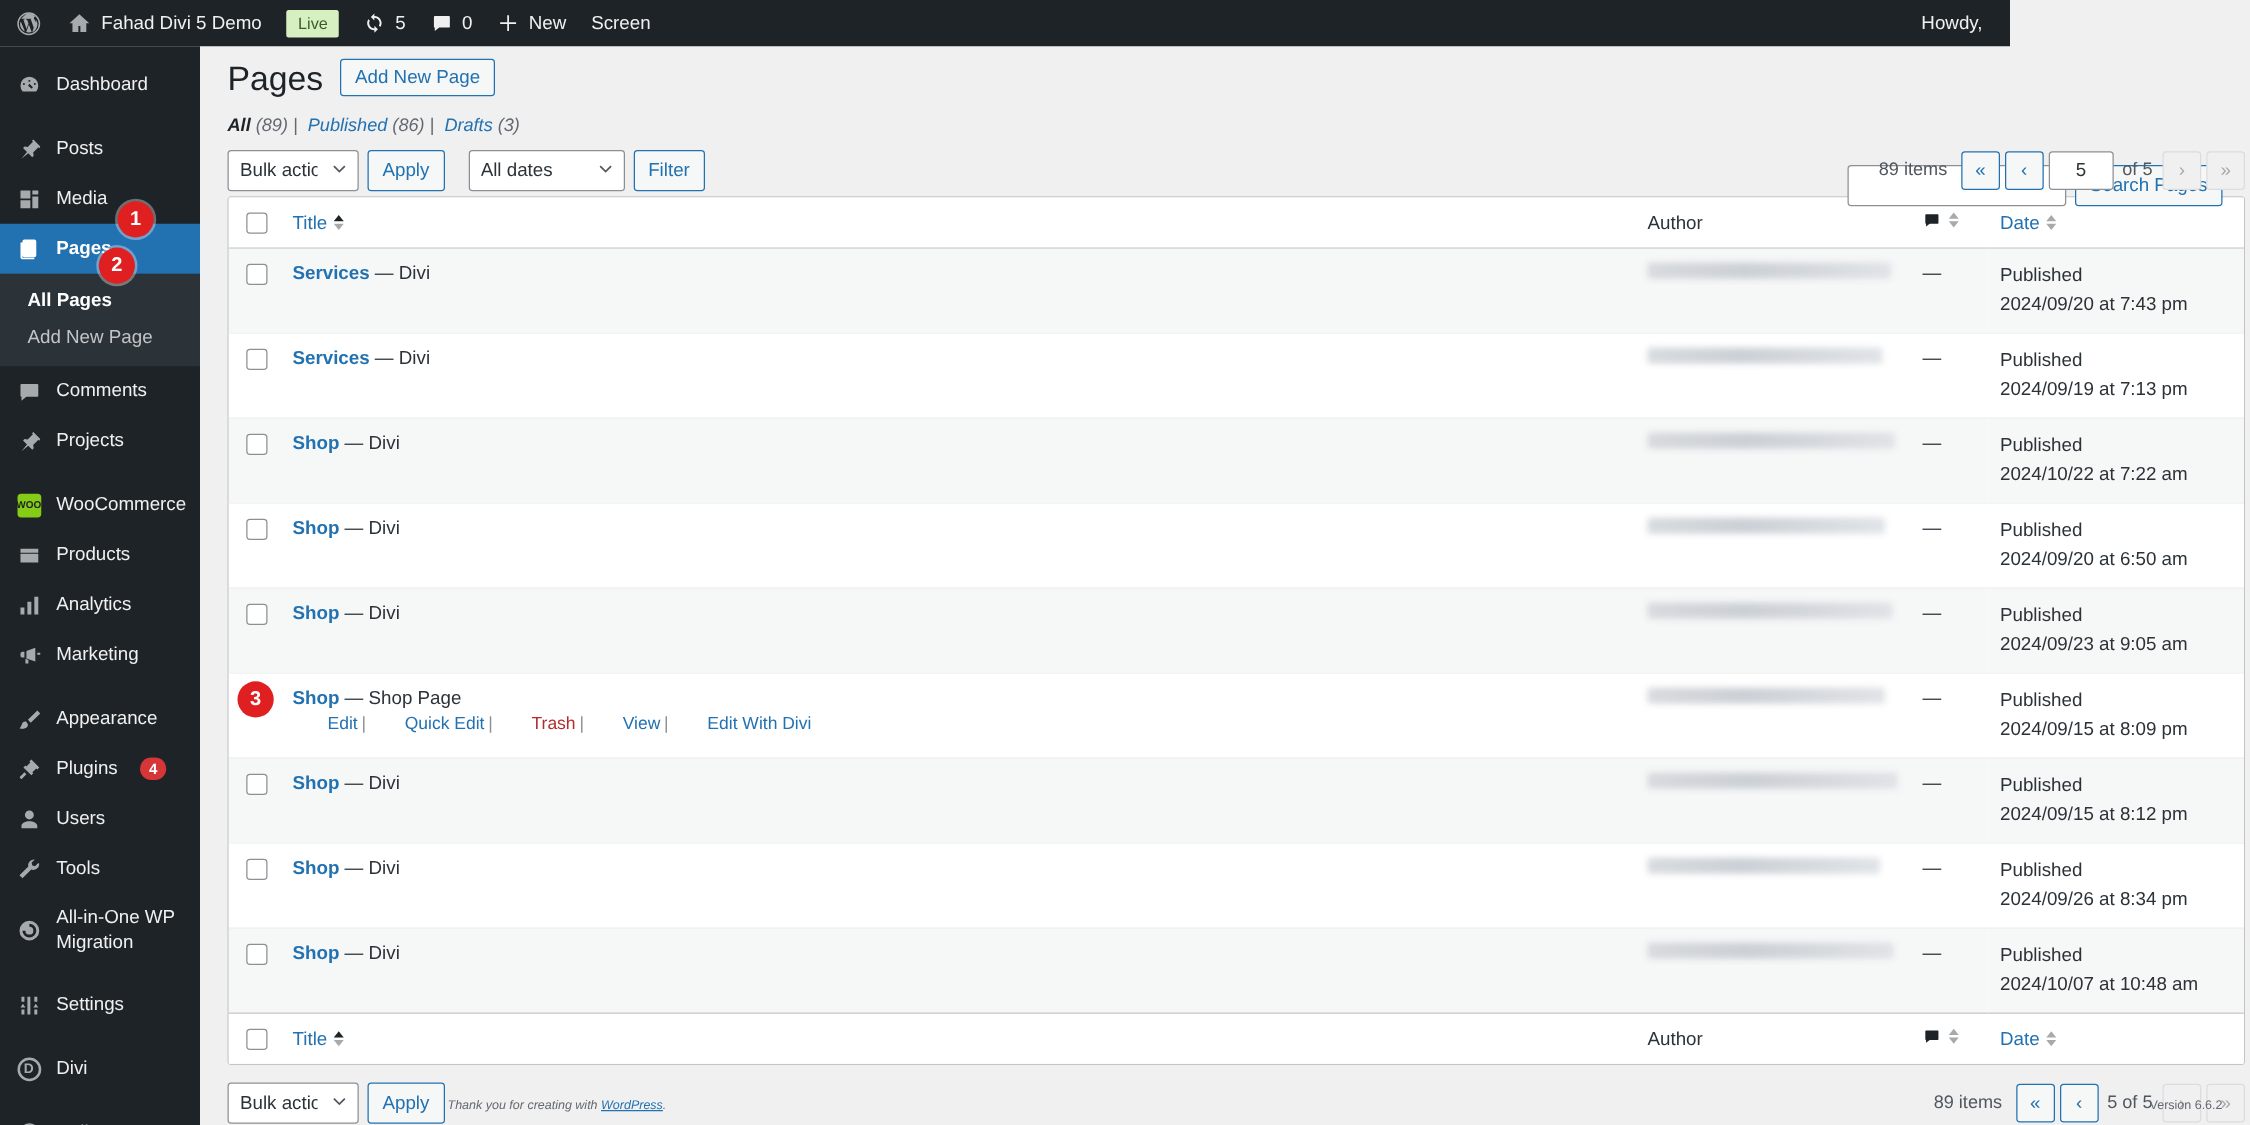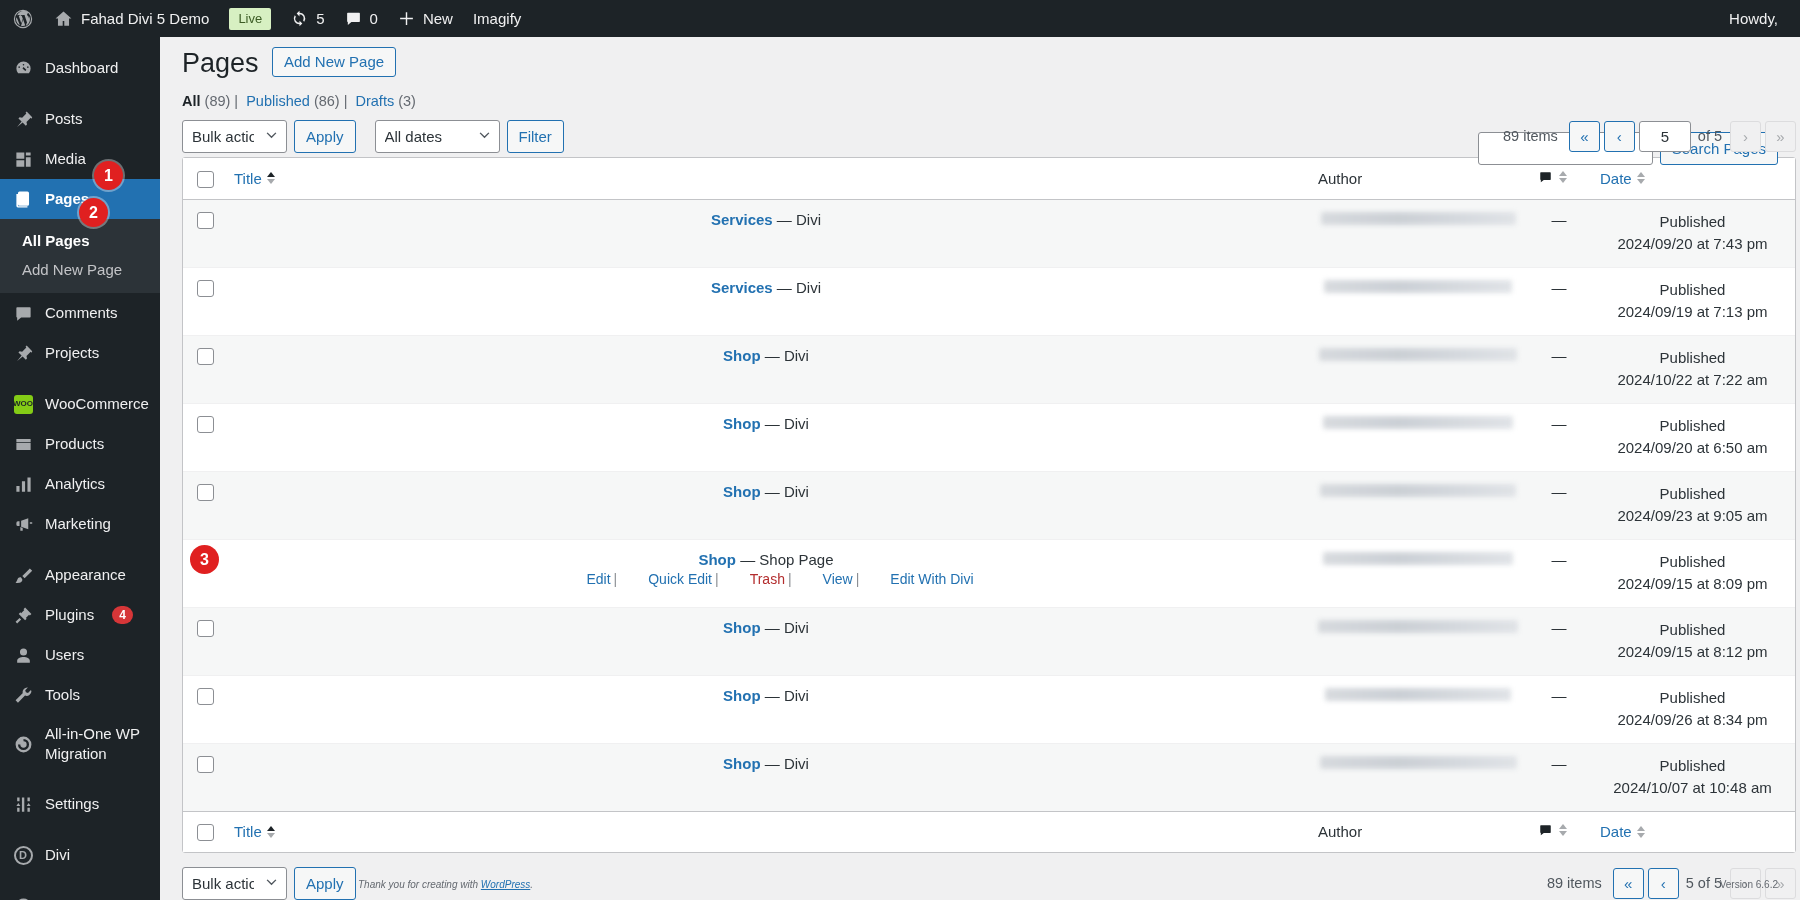--- a/index.html
+++ b/index.html
@@ -13,7 +13,7 @@
 
   
   #adminbar {
-    position: absolute; top: 0; left: 0; width: 1800px; height: 37px;
+    position: absolute; top: 0; left: 0; width: 1608px; height: 37px;
     background: #1d2327; color: #f0f0f1;
     display: flex; align-items: center; font-size: 15px;
     z-index: 50;

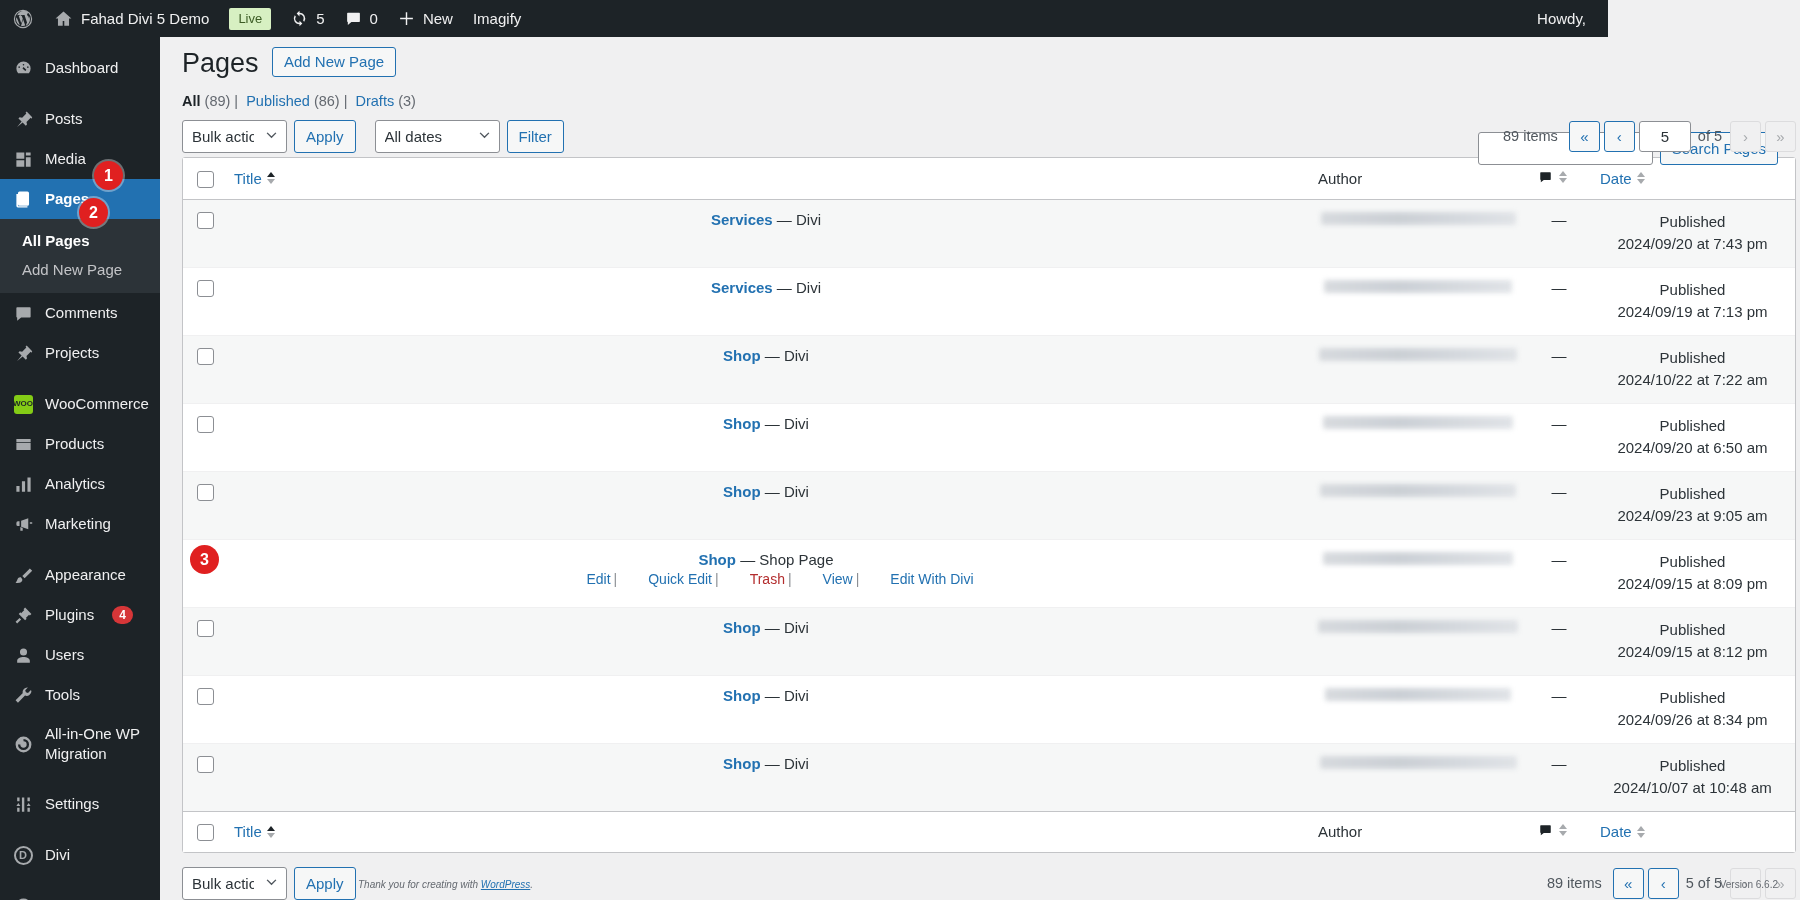--- a/index.html
+++ b/index.html
@@ -265,7 +265,7 @@
     <span>New</span>
   </div>
   <div class="ab-item">
-    <span>Imagify</span>
+    <span>Screen</span>
   </div>
   <div class="howdy">
     <span>Howdy,</span>

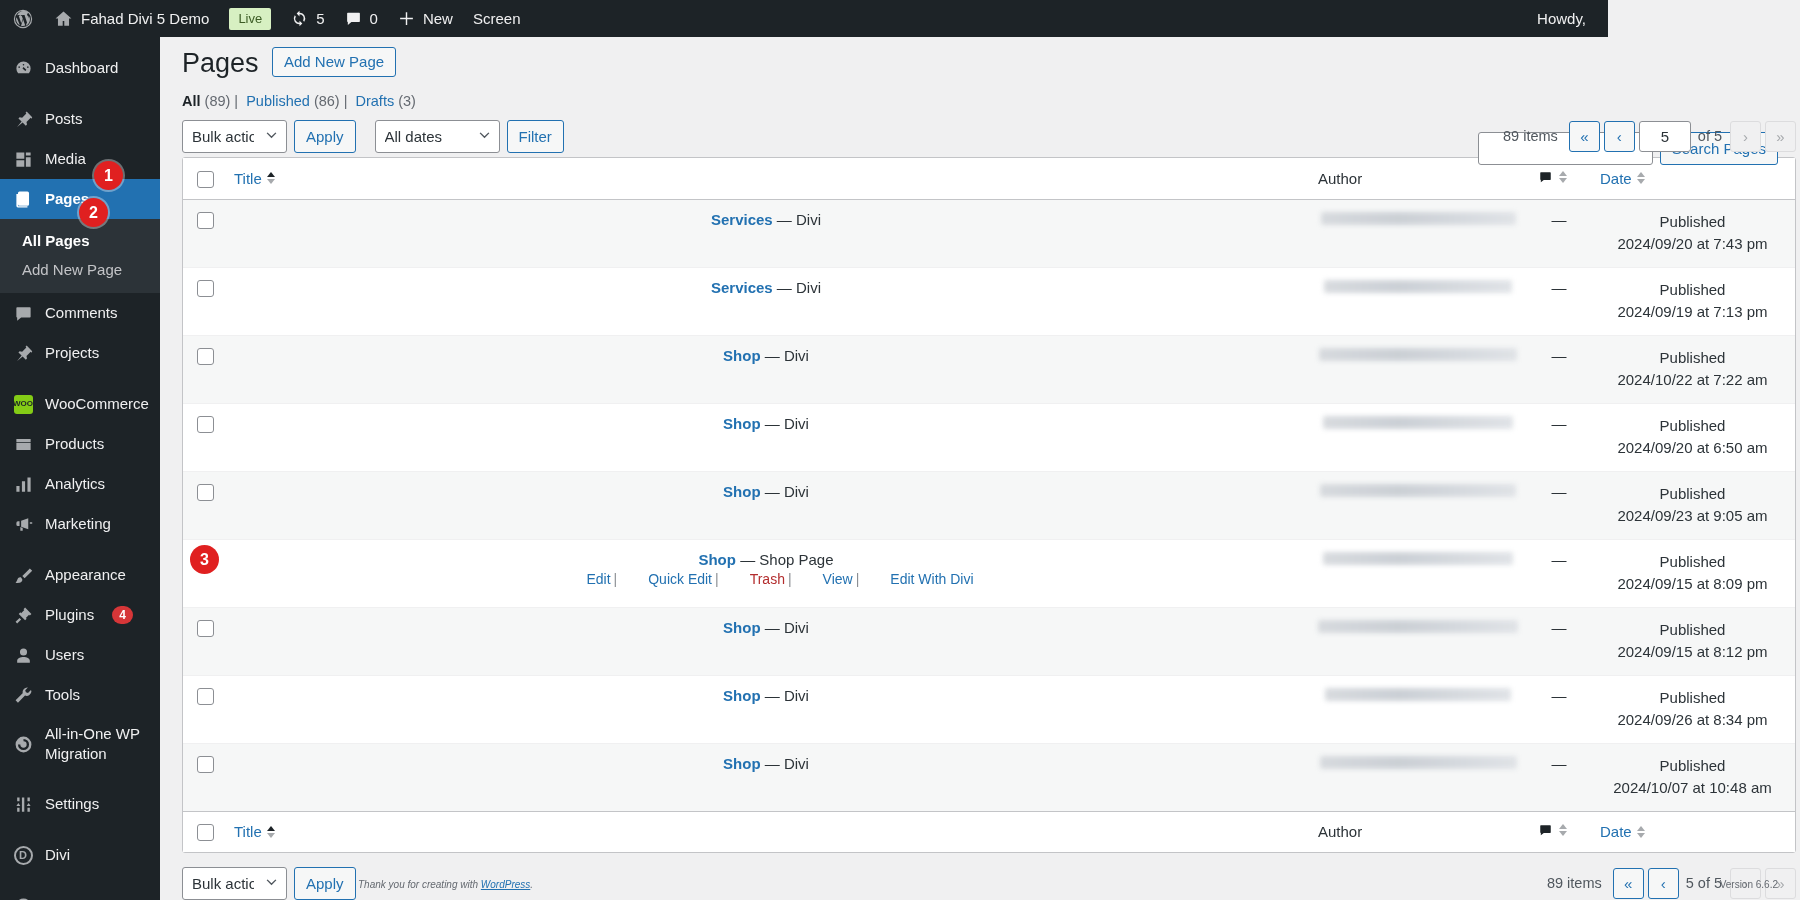--- a/index.html
+++ b/index.html
@@ -101,7 +101,7 @@
   .subsubsub {
     list-style: none; margin: 12px 0 0; font-size: 14.5px; color: #50575e;
   }
-  .subsubsub li { display: inline; }
+  .subsubsub li { display: inline; font-style: italic; }
   .subsubsub a { color: #2271b1; text-decoration: none; }
   .subsubsub a.current { color: #1d2327; font-weight: 600; }
   .subsubsub .count { color: #646970; }

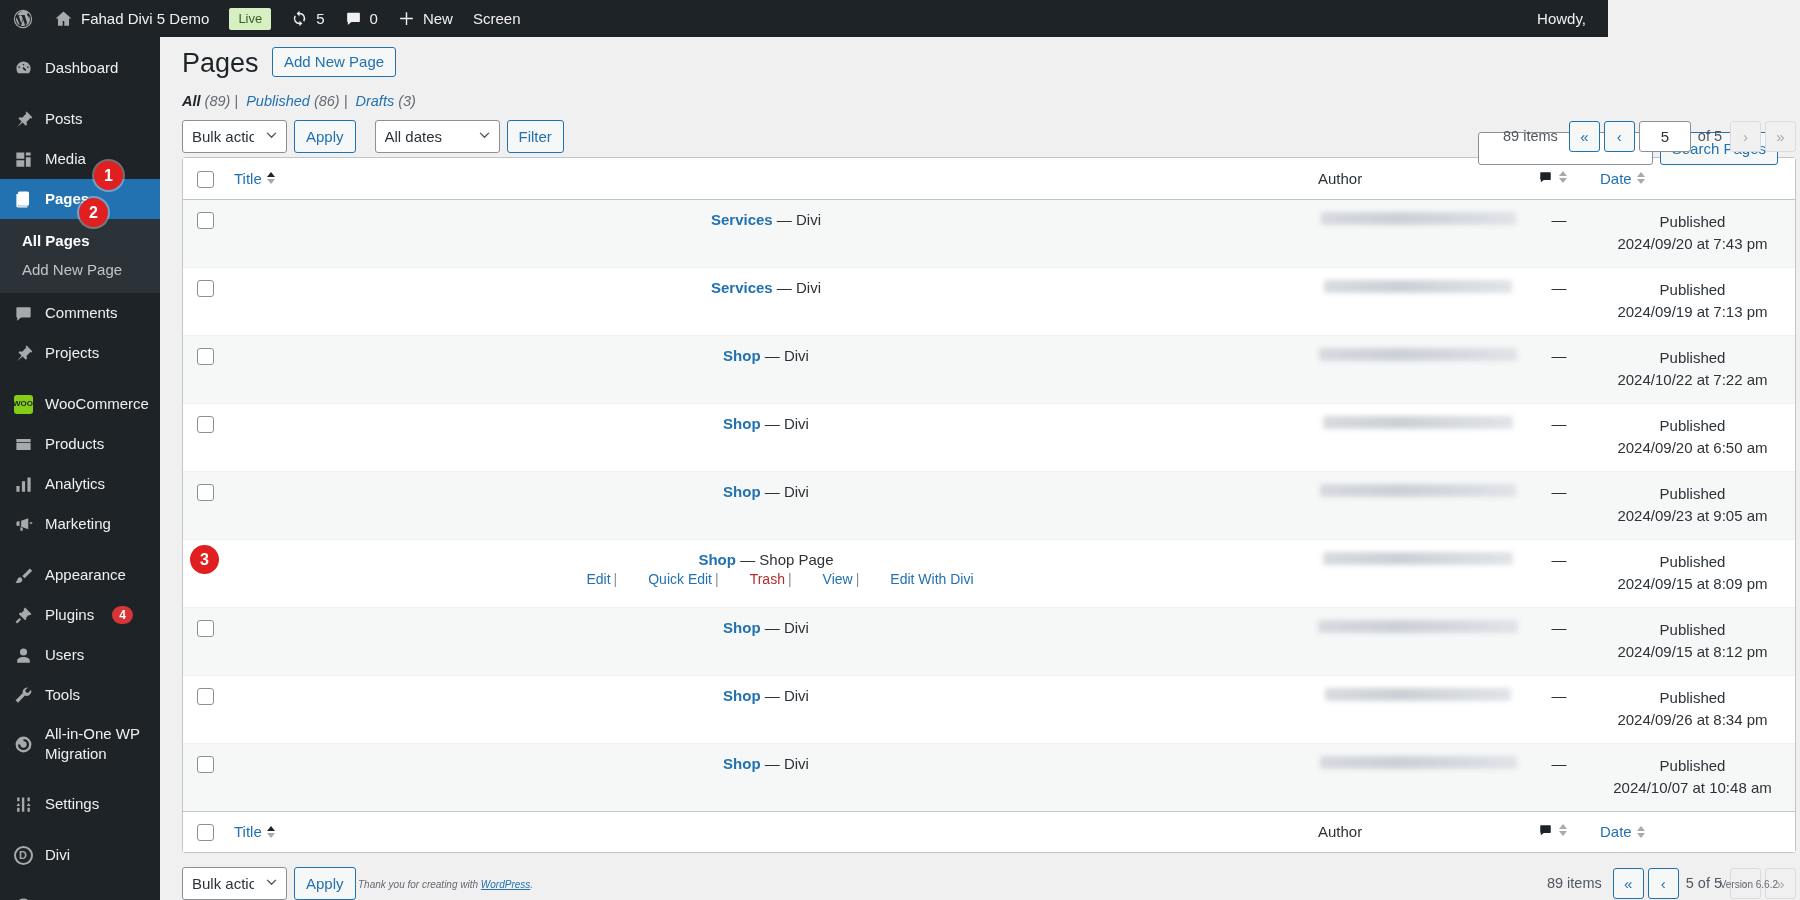--- a/index.html
+++ b/index.html
@@ -183,7 +183,6 @@
   .wp-list-table tbody td {
     padding: 11px 10px; vertical-align: top; border-top: 1px solid #f0f0f1;
     color: #2c3338;
-    text-align: center;
   }
   .wp-list-table tbody tr:first-child td { border-top: none; }
   .row-title { color: #2271b1; font-weight: 700; text-decoration: none; }

